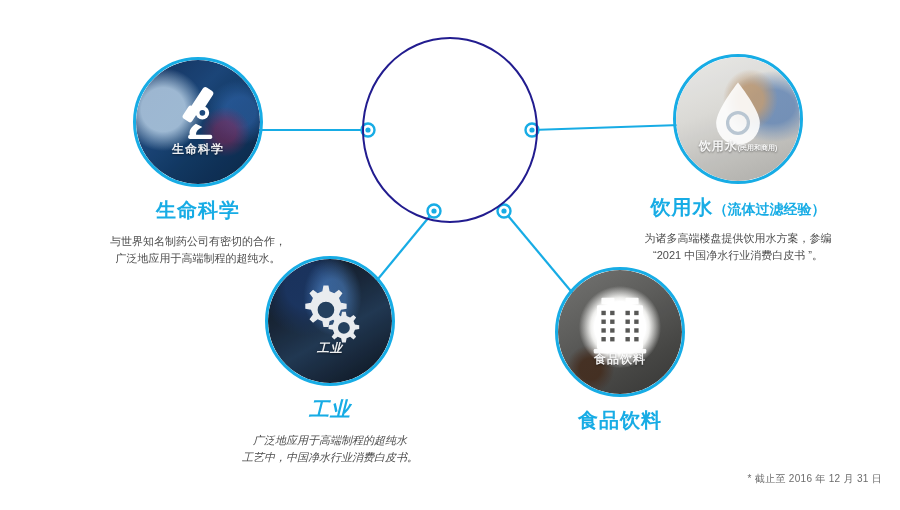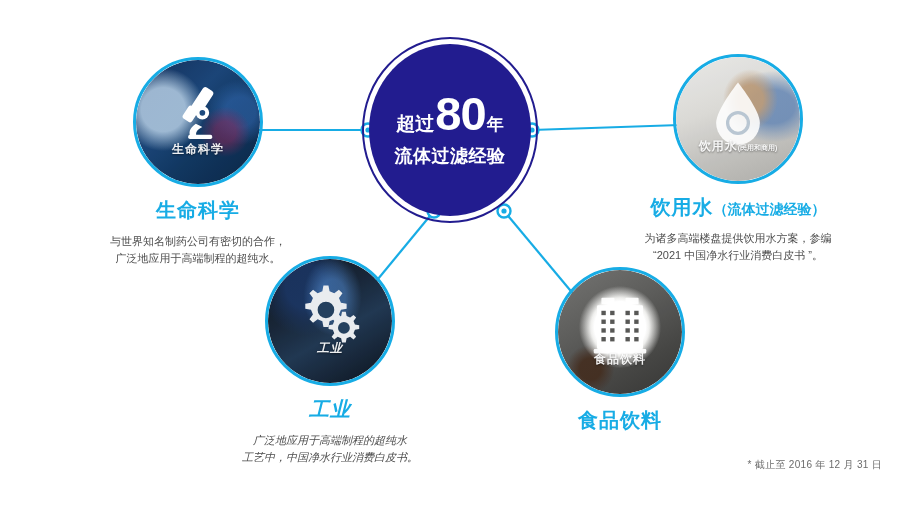--- a/index.html
+++ b/index.html
@@ -212,14 +212,6 @@
 
   <div class="hub">
     <div class="hub-ring"></div>
-    <div class="hub-core">
-      <div class="hub-line1">
-        <span class="hub-pre">超过</span>
-        <span class="hub-num">80</span>
-        <span class="hub-post">年</span>
-      </div>
-      <div class="hub-line2">流体过滤经验</div>
-    </div>
   </div>
 
   <div class="node" id="node-life">

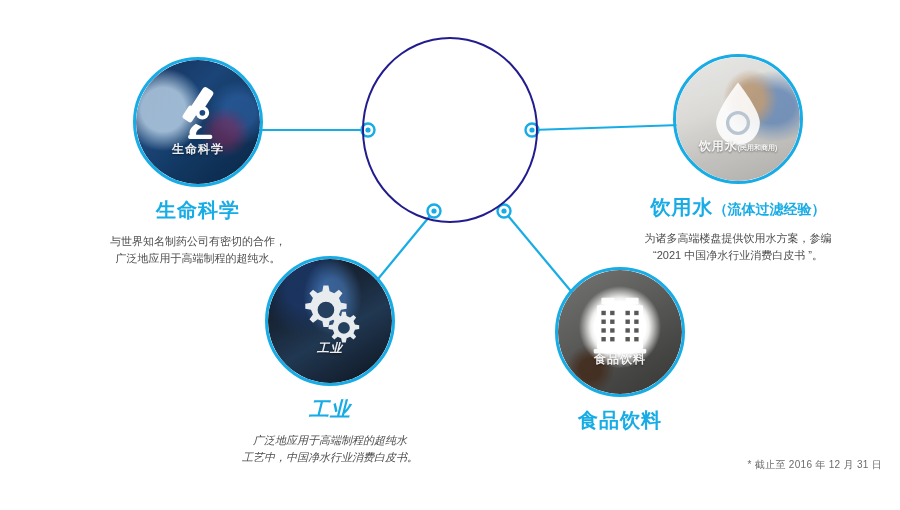--- a/index.html
+++ b/index.html
@@ -174,7 +174,7 @@
   .footnote {
     position: absolute;
     right: 18px;
-    top: 458px;
+    top: 472px;
     color: #6b6b6b;
     font-size: 10px;
     letter-spacing: 0.3px;

